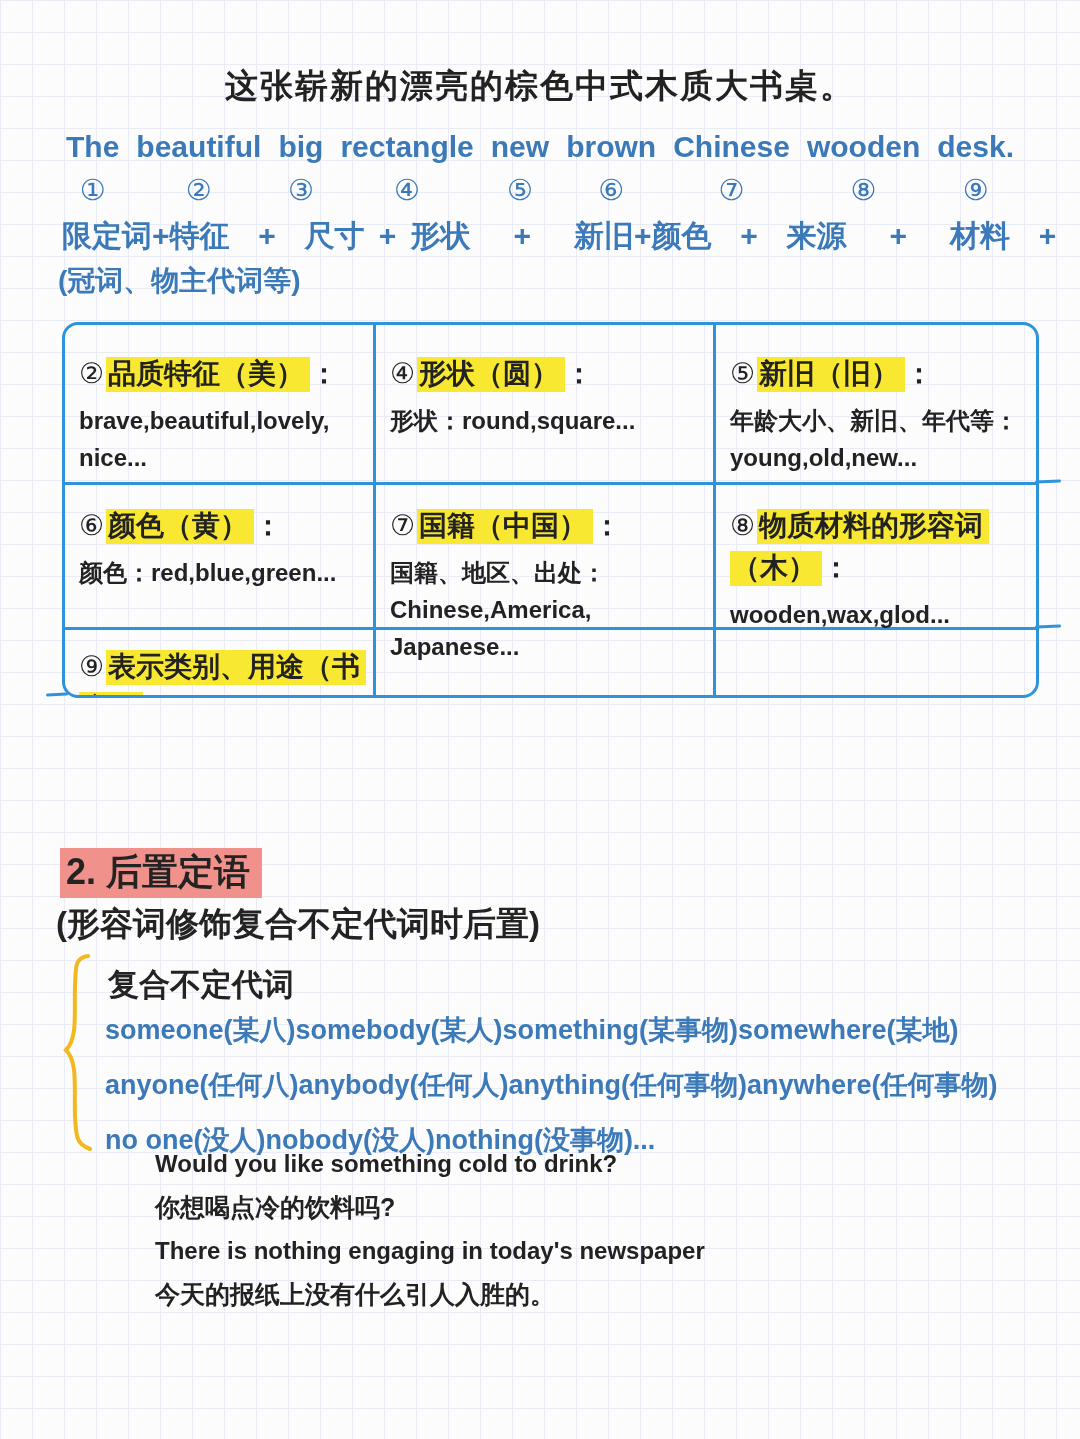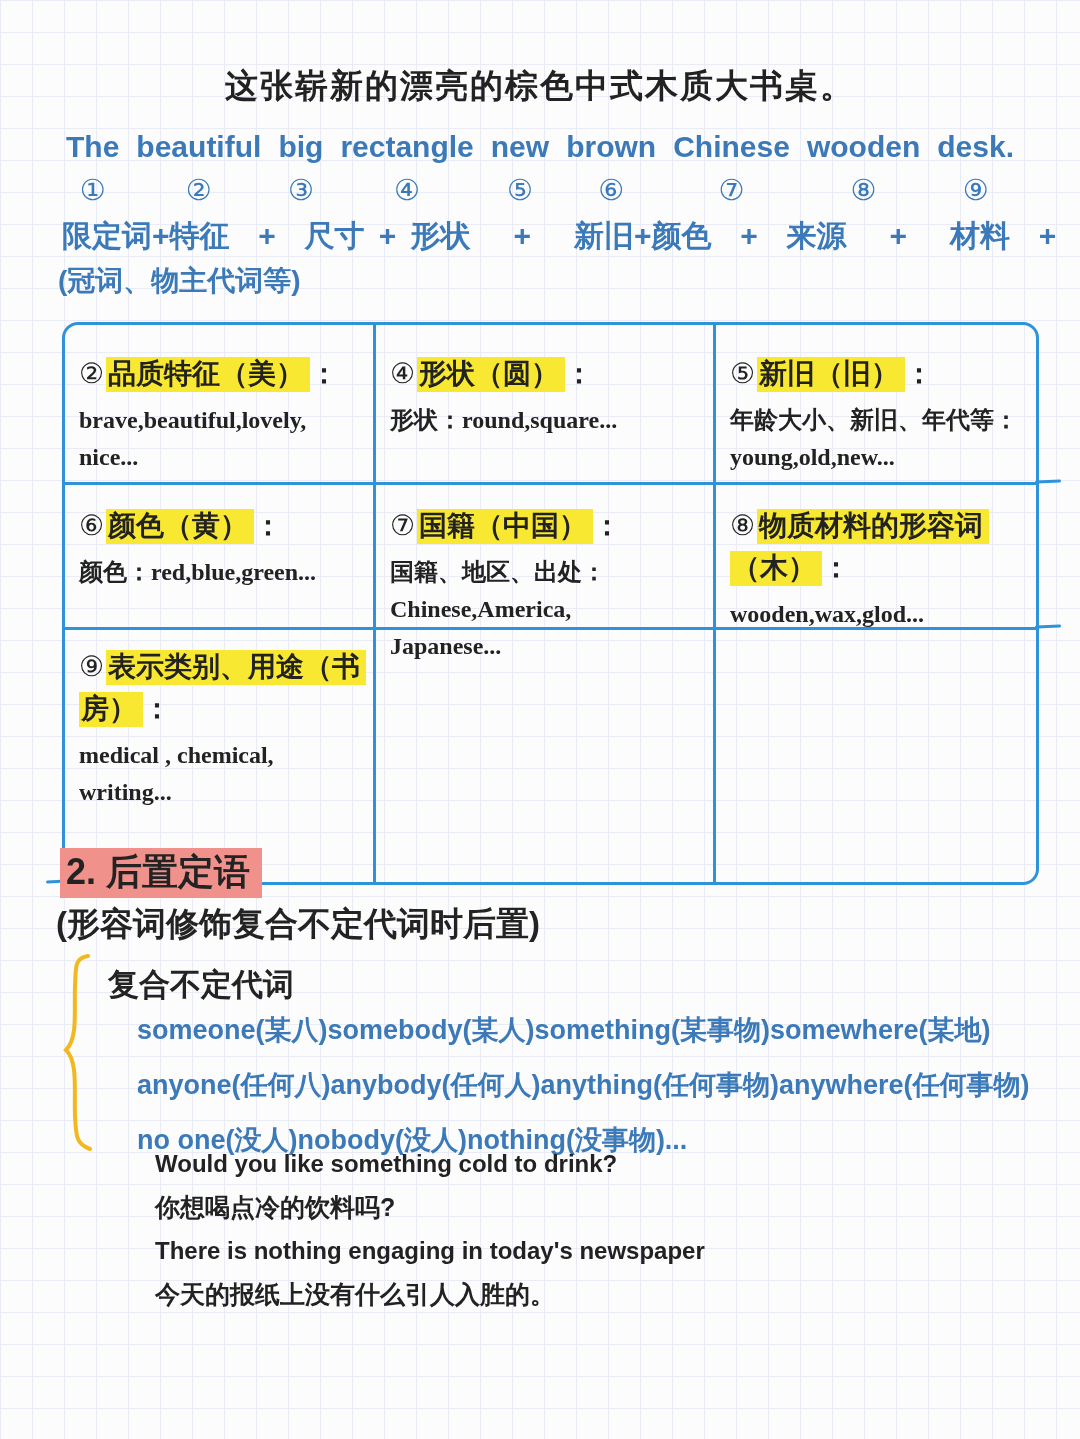--- a/index.html
+++ b/index.html
@@ -39,7 +39,7 @@
   }
 
   
-  .table-wrap{ position:absolute; top:322px; left:62px; width:977px; height:563px;font-family:Liberation Serif, serif; }
+  .table-wrap{ position:absolute; top:322px; left:62px; width:977px; height:376px; }
   .grid-table{
     width:100%; height:100%;
     border:3px solid #2f93da; border-radius:16px;

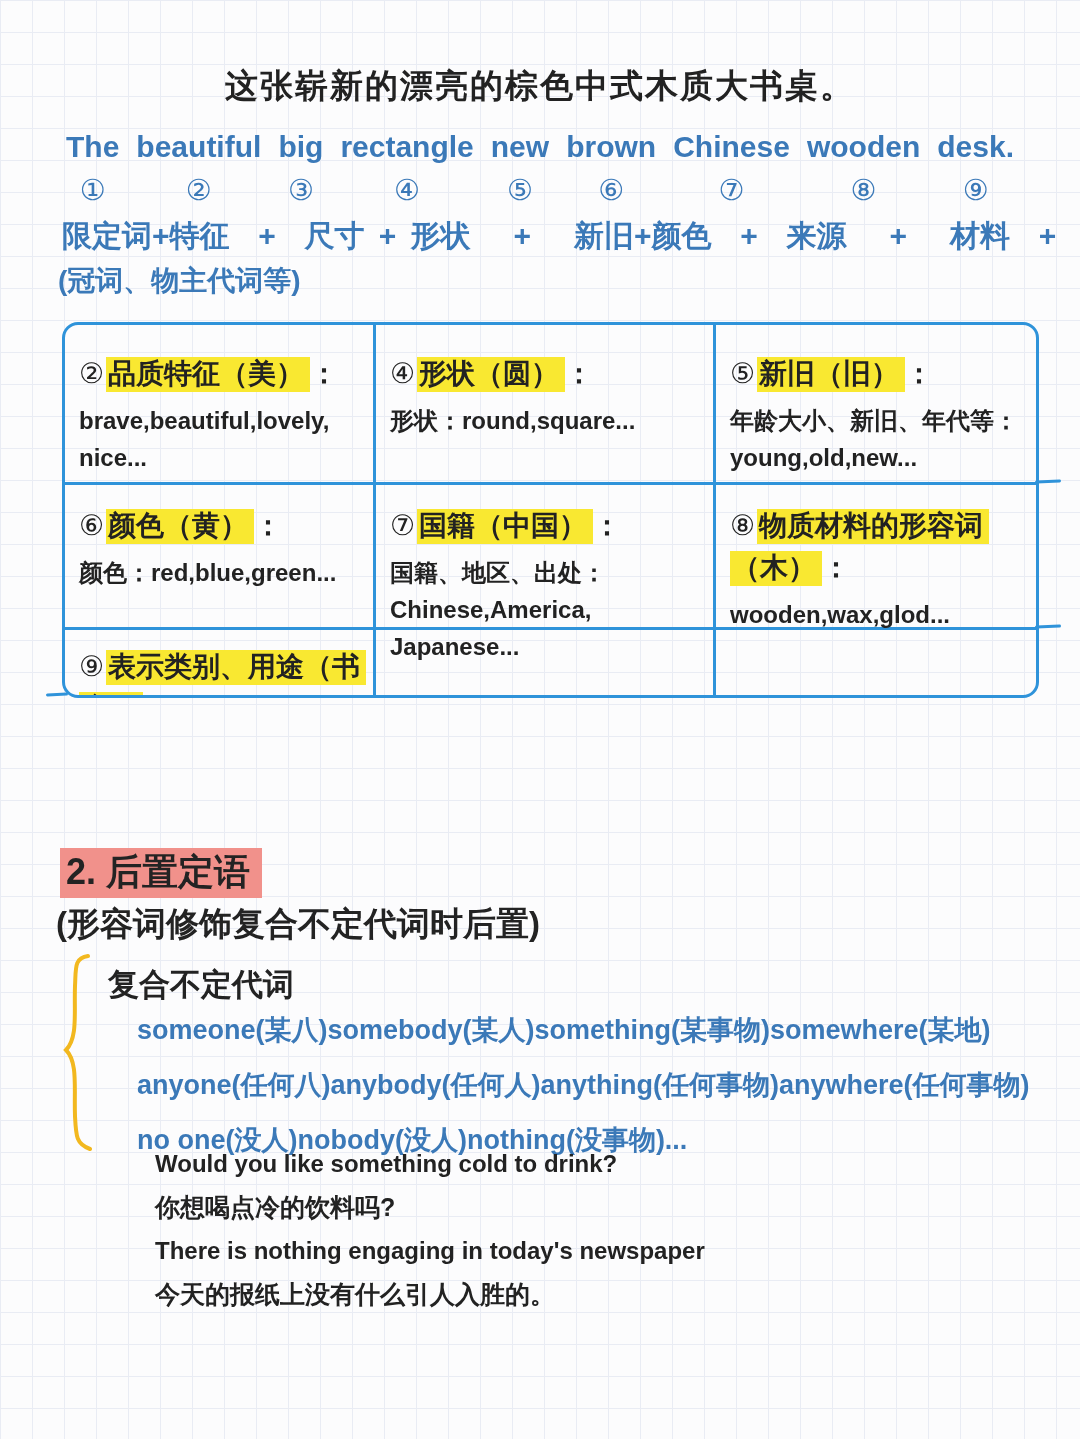--- a/index.html
+++ b/index.html
@@ -81,7 +81,6 @@
     position:absolute; top:1012px; left:105px;
     display:flex; flex-direction:column; gap:19px;
     font-size:27px;
-    margin-left:32px;
   }
   .examples{
     position:absolute; top:1150px; left:155px;

